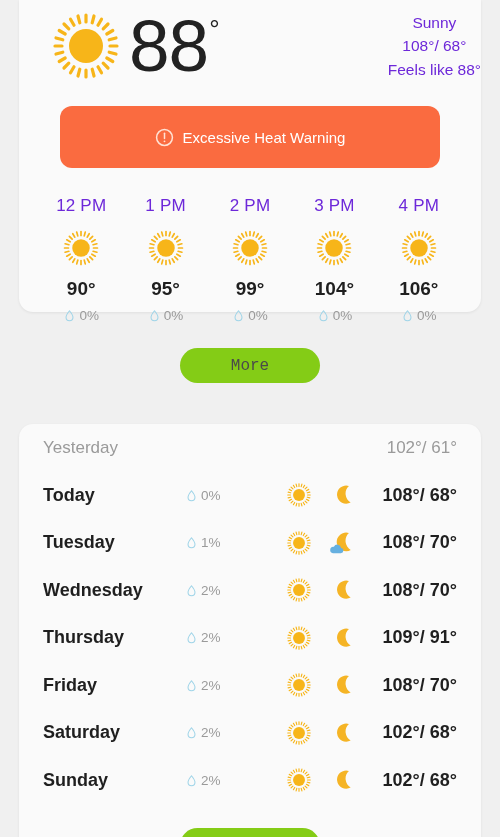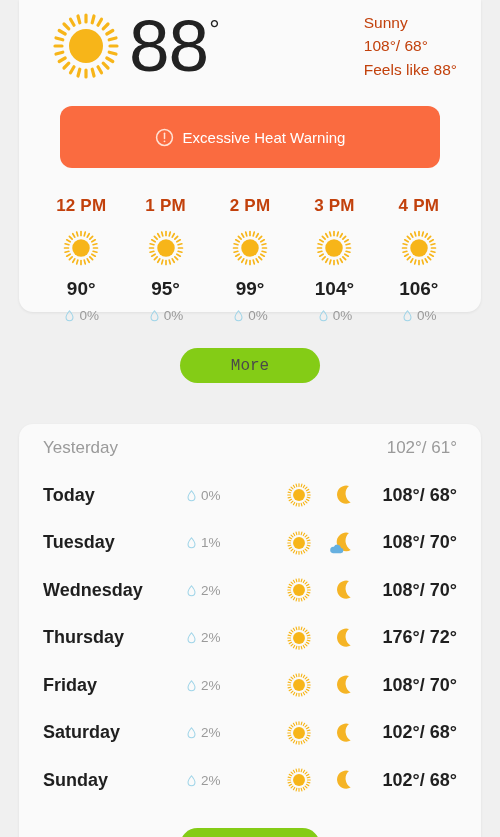--- a/index.html
+++ b/index.html
@@ -75,9 +75,8 @@
 
   .current-meta {
     margin-left: auto;
-    margin-right: 24px;
-    text-align: left;
-    color: #c2410c;
+    text-align: center;
+    color: #6d28d9;
     font-size: 15.5px;
     line-height: 1.52;
   }

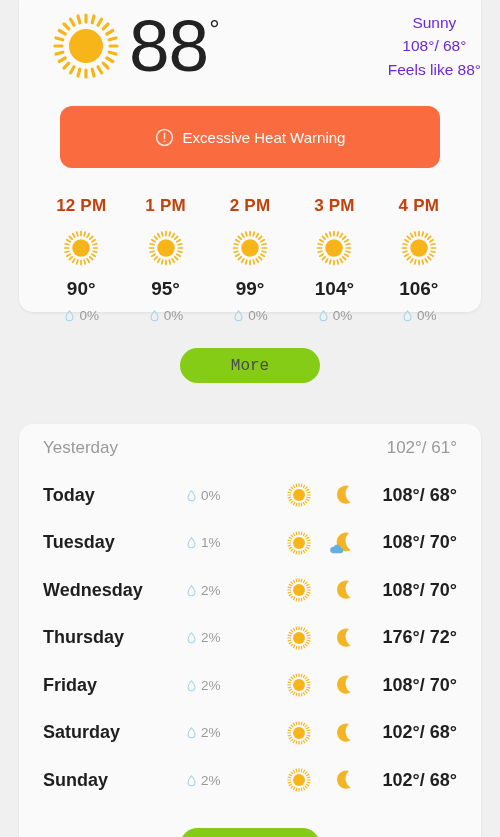--- a/index.html
+++ b/index.html
@@ -113,9 +113,8 @@
   }
   .hour-time {
     font-size: 17px;
-    color: #c2410c;
+    color: #6d28d9;
     letter-spacing: 0.2px;
-    font-weight: bold;
   }
   .hour-icon {
     height: 46px;

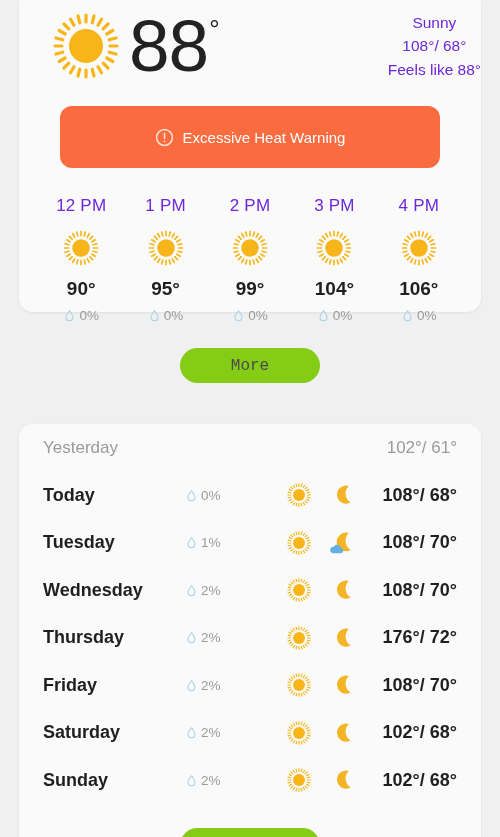--- a/index.html
+++ b/index.html
@@ -724,7 +724,7 @@
               </svg>
             </span>
           </div>
-          <div class="day-temps">176°/ 72°</div>
+          <div class="day-temps">109°/ 91°</div>
         </div>
         <div class="daily-row">
           <div class="day-label">Friday</div>

